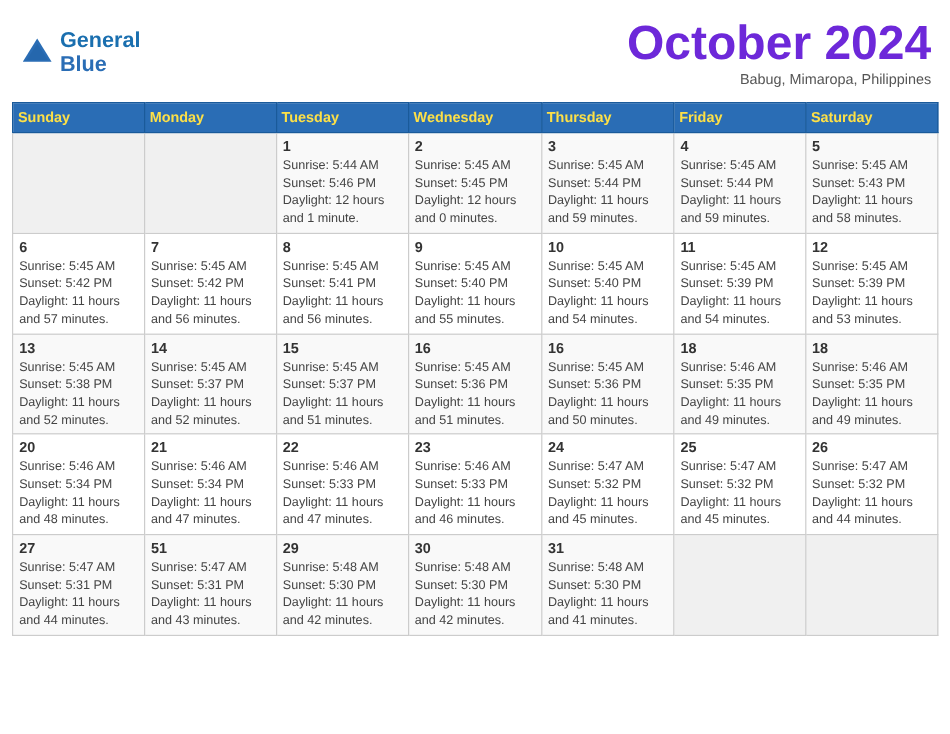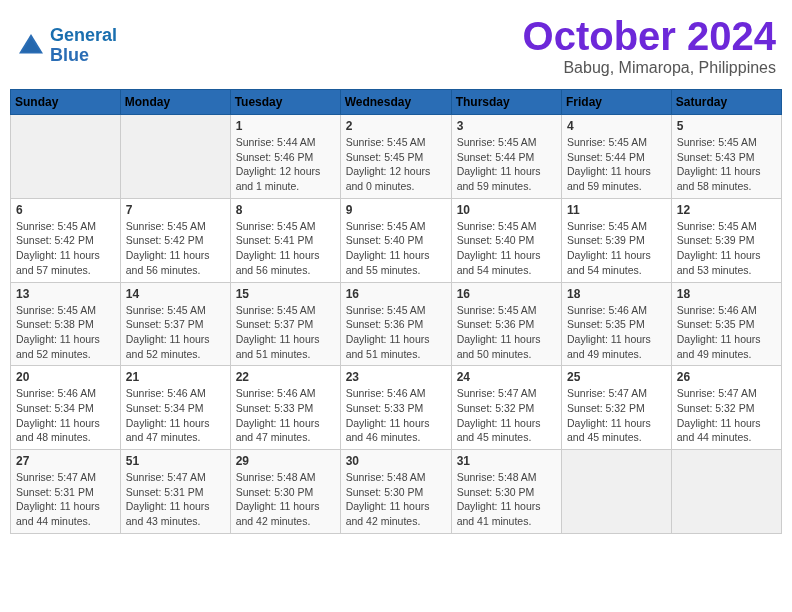--- a/index.html
+++ b/index.html
@@ -44,7 +44,7 @@
       color: #6d28d9;
     }
     .subtitle {
-      font-size: 16px;
+      font-size: 12px;
       color: #555;
     }
     .calendar {

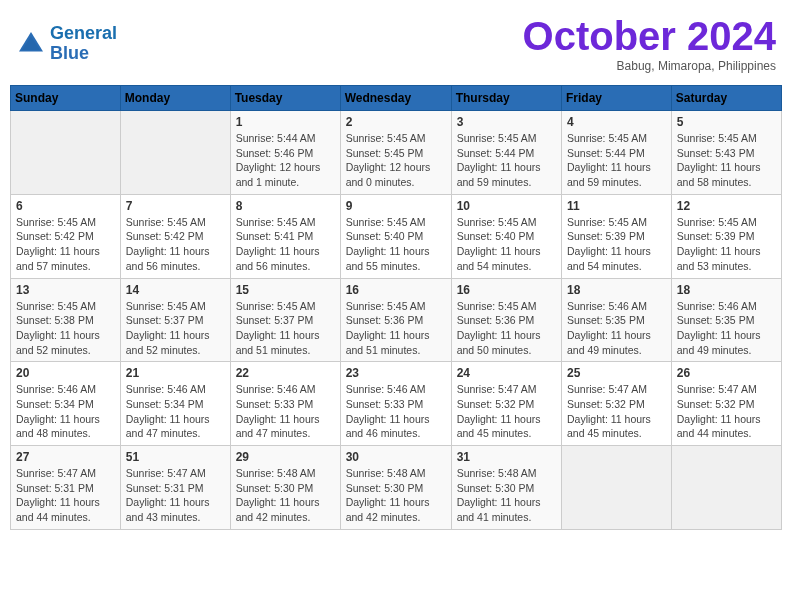--- a/index.html
+++ b/index.html
@@ -54,7 +54,7 @@
     }
     .calendar thead tr th {
       background: #2a6db5;
-      color: #000000;
+      color: #fde047;
       padding: 5px 4px;
       text-align: left;
       font-weight: bold;

